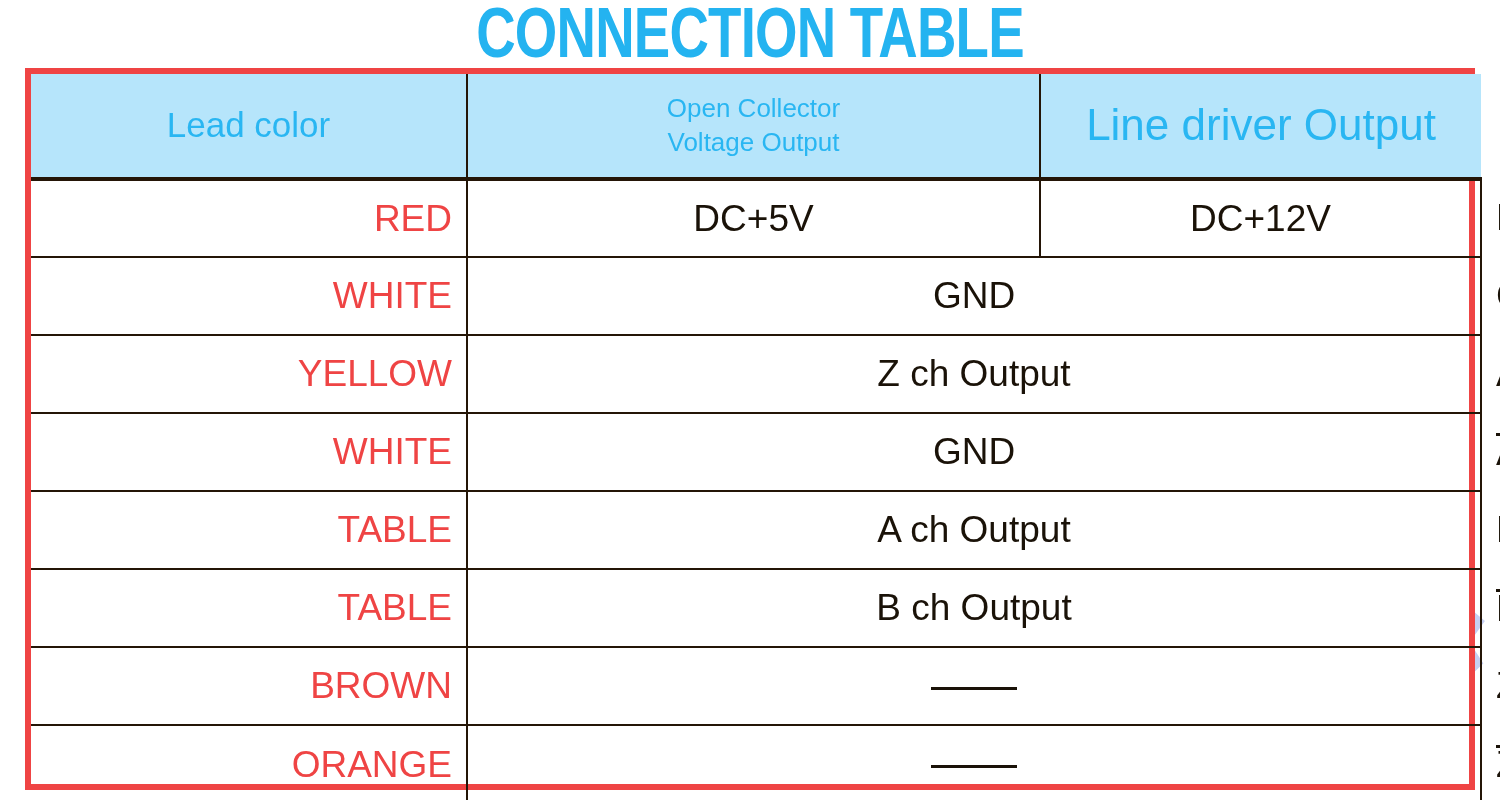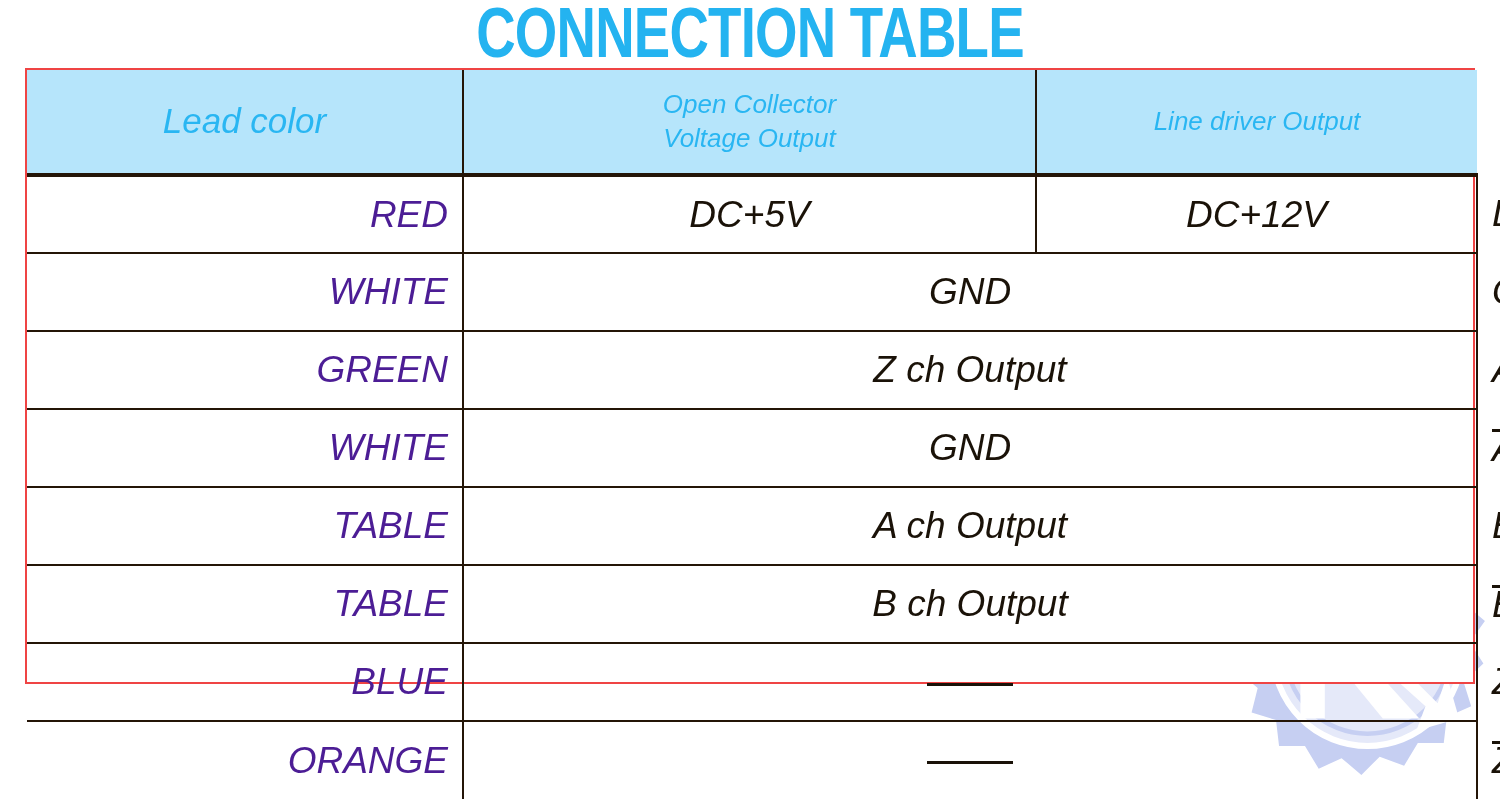--- a/index.html
+++ b/index.html
@@ -53,11 +53,10 @@
     left: 25px;
     top: 68px;
     width: 1450px;
-    height: 616px;
-    border: 2px solid #ef4444;
+    height: 722px;
+    border: 6px solid #ef4444;
     background: #ffffff;
     z-index: 10;
-    font-style: italic;
   }
   table.conn {
     width: 100%;

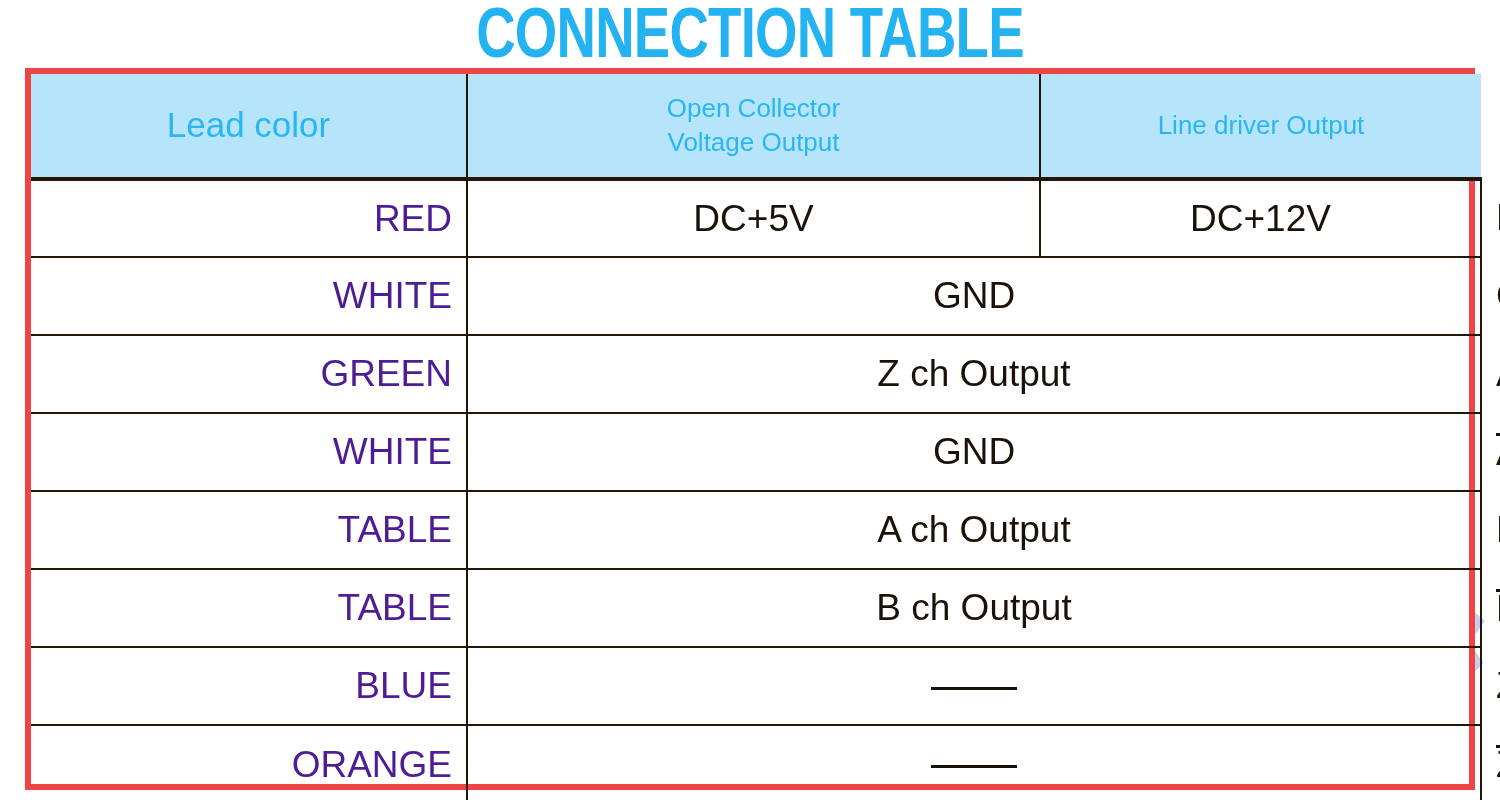--- a/index.html
+++ b/index.html
@@ -94,7 +94,7 @@
   }
   th.lead-head { font-size: 35px; }
   th.oc-head   { font-size: 26px; }
-  th.ld-head   { font-size: 26px; }
+  th.ld-head   { font-size: 44px; }
   .hdr-line { display: block; white-space: nowrap; }
 
   

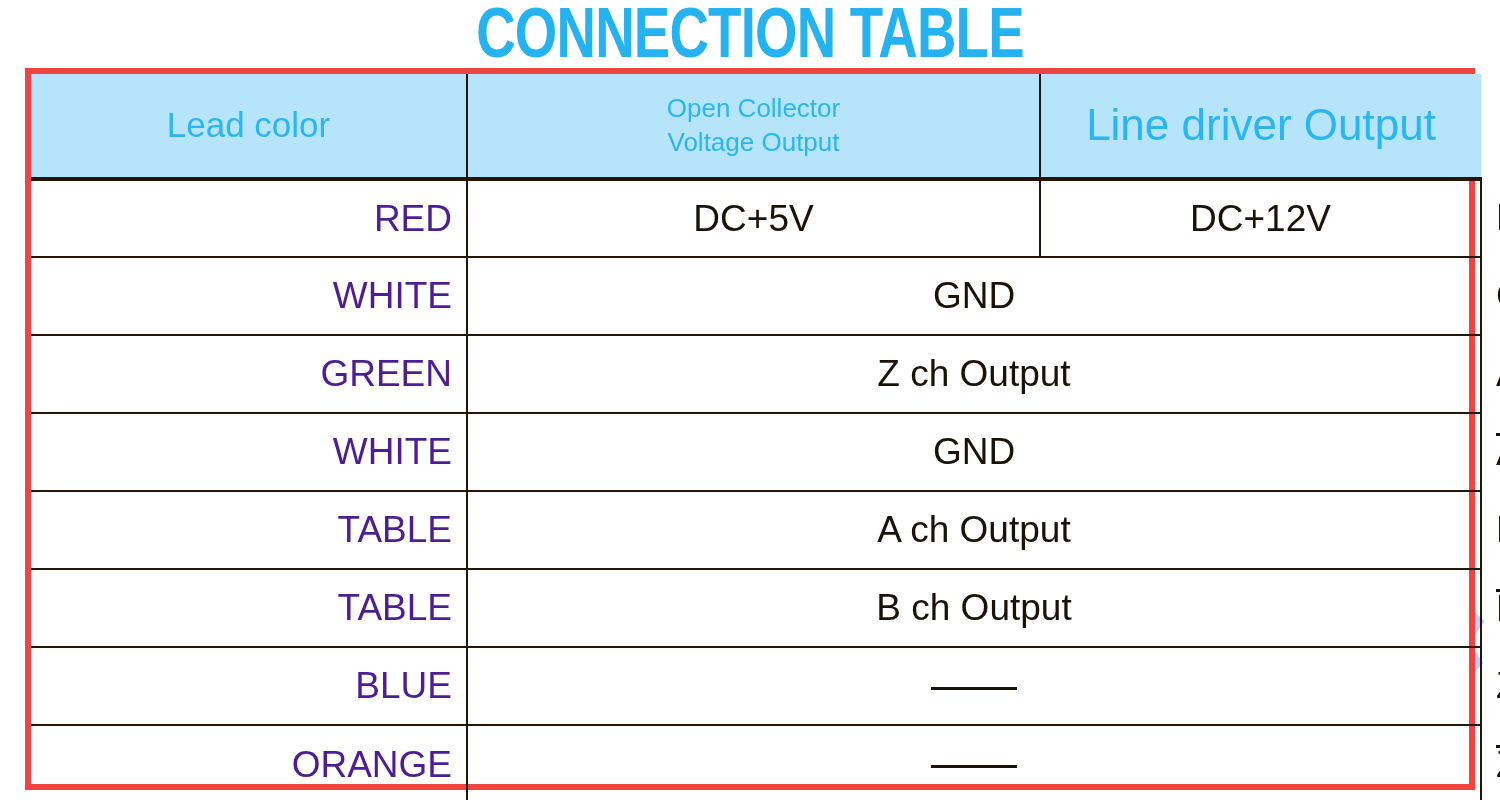--- a/index.html
+++ b/index.html
@@ -101,7 +101,7 @@
   tbody tr { height: 78px; }
   td.lead-cell {
     text-align: right;
-    color: #4c1d95;
+    color: #ef4444;
     font-size: 37px;
     padding-right: 46px;
     white-space: nowrap;

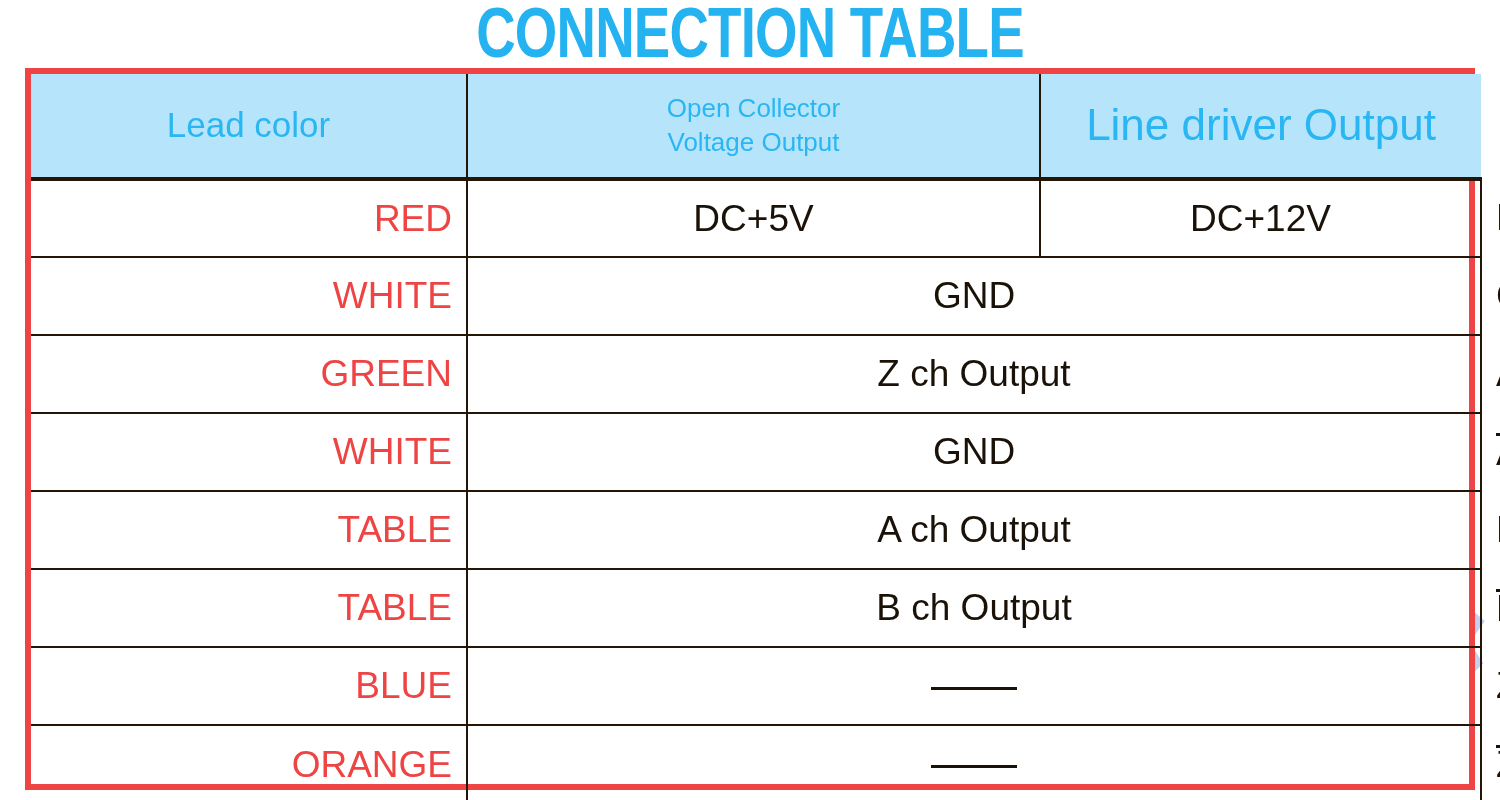--- a/index.html
+++ b/index.html
@@ -200,7 +200,7 @@
             <td class="val-cell">GND</td>
           </tr>
           <tr>
-            <td class="lead-cell">GREEN</td>
+            <td class="lead-cell">YELLOW</td>
             <td class="val-cell" colspan="2">Z ch Output</td>
             <td class="val-cell">A ch Output</td>
           </tr>

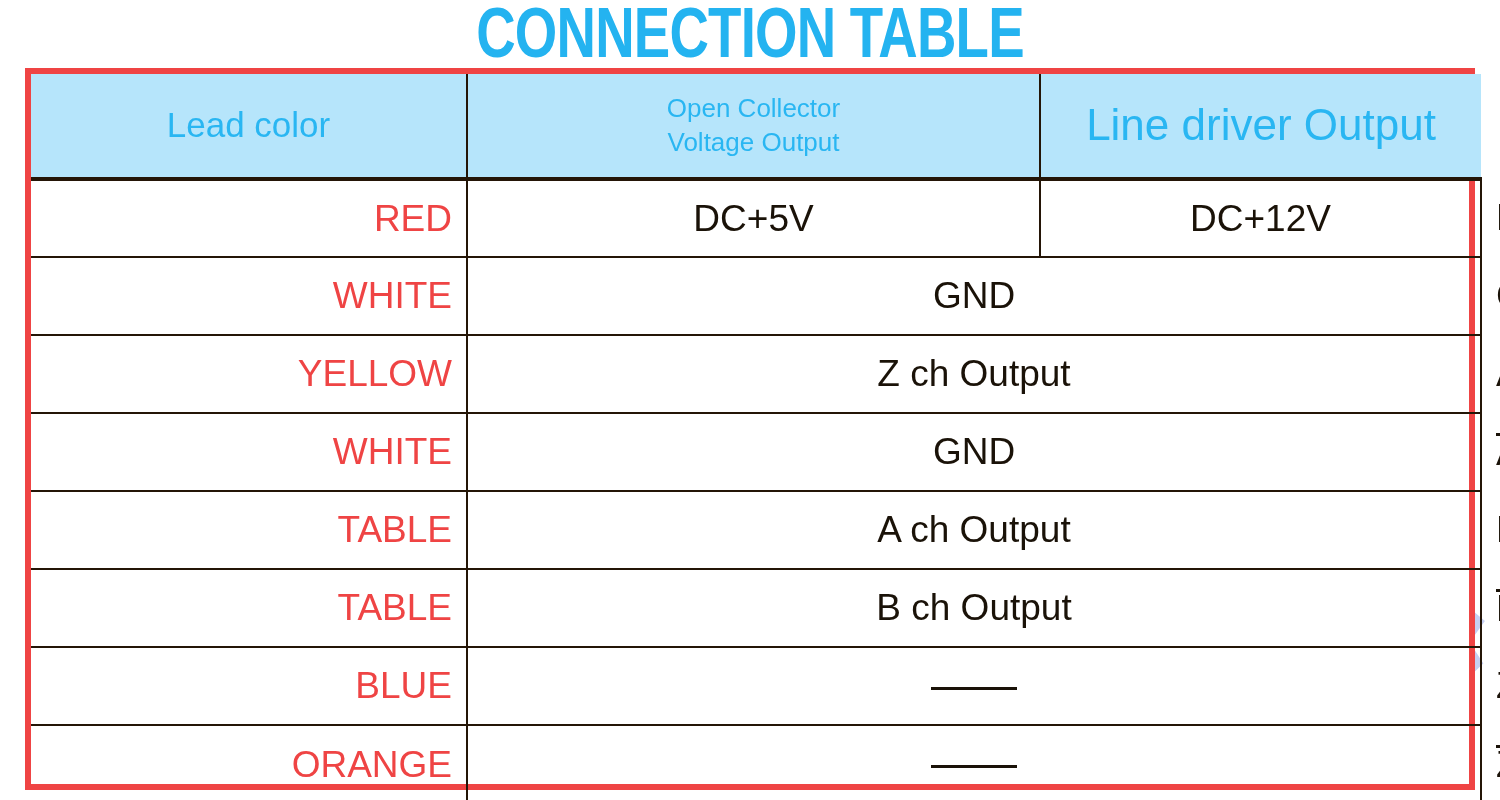--- a/index.html
+++ b/index.html
@@ -220,7 +220,7 @@
             <td class="val-cell"><span class="ovl">B</span></td>
           </tr>
           <tr>
-            <td class="lead-cell">BLUE</td>
+            <td class="lead-cell">BROWN</td>
             <td class="val-cell" colspan="2"><span class="dash-mark"></span></td>
             <td class="val-cell">Z ch Output</td>
           </tr>

